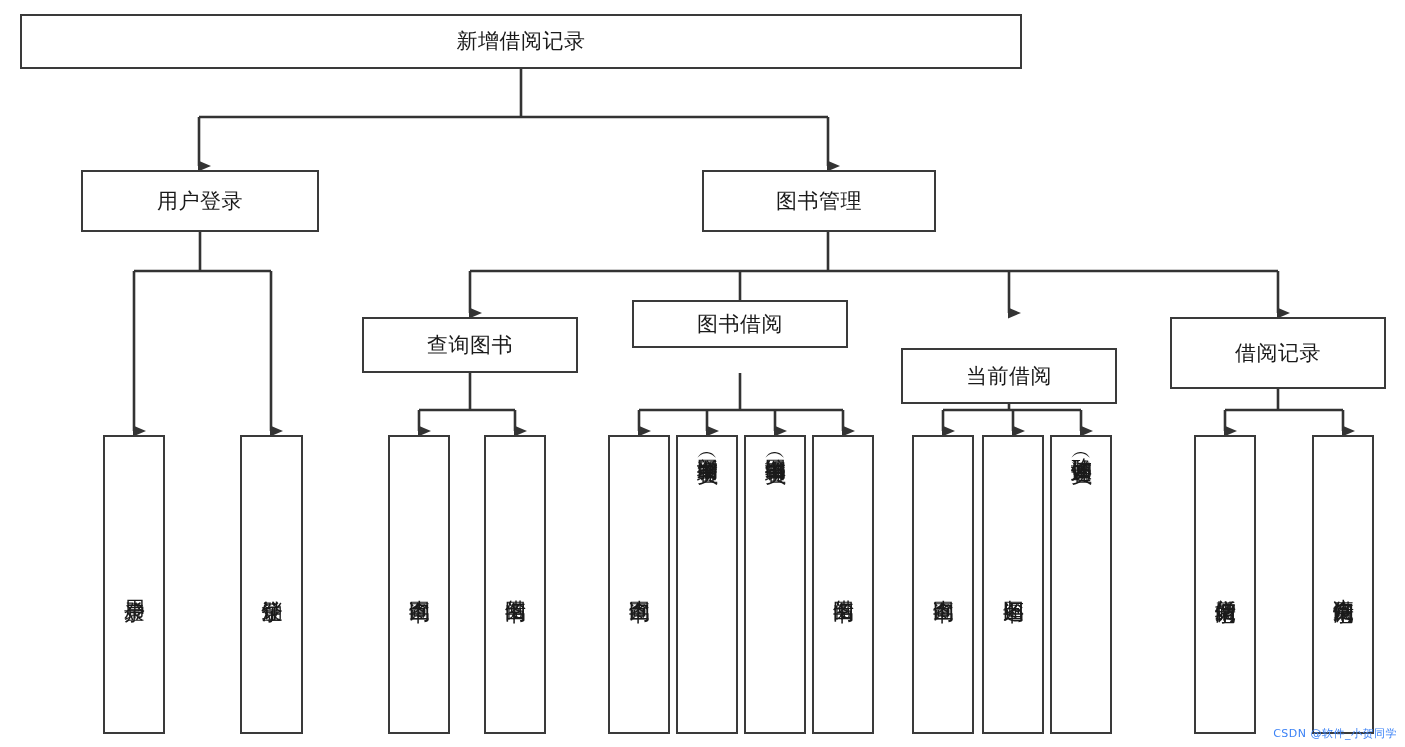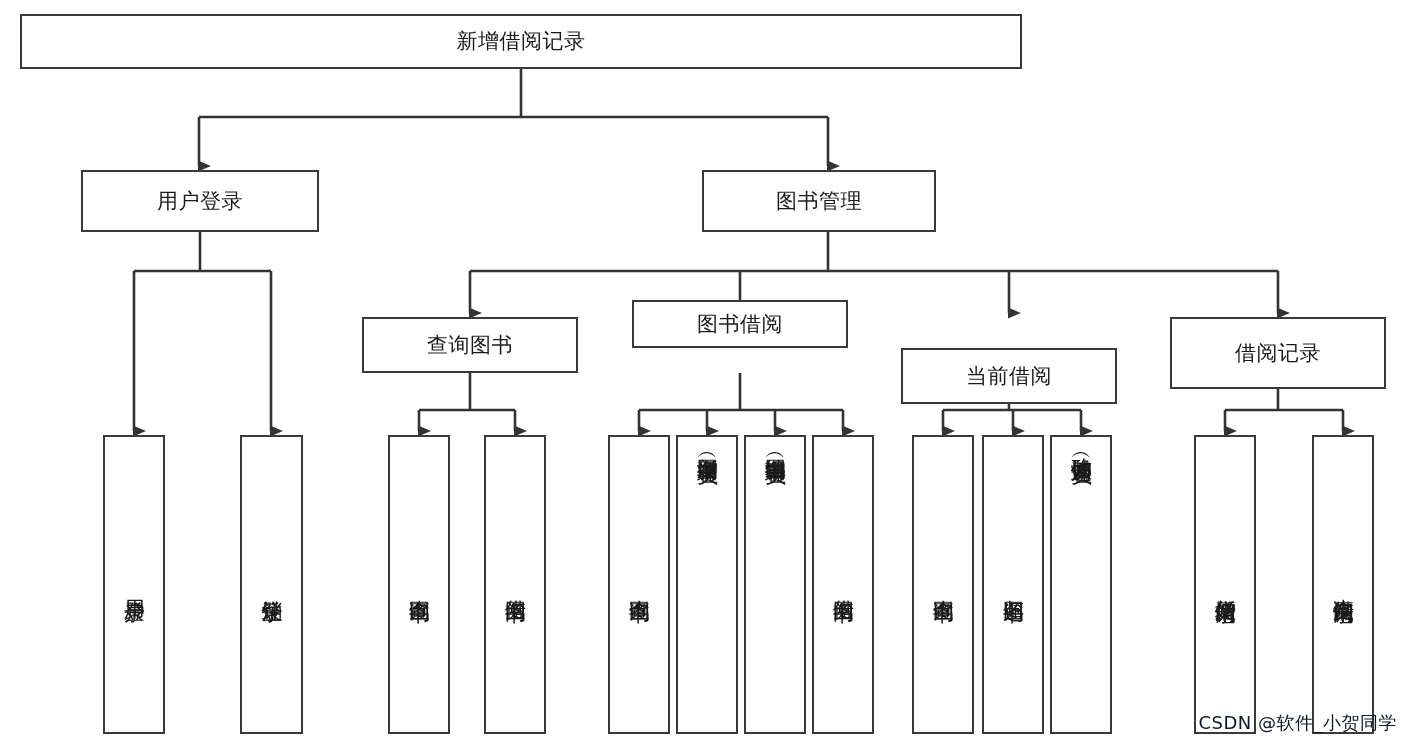--- a/index.html
+++ b/index.html
@@ -63,9 +63,9 @@
   #watermark {
     position: absolute;
     right: 8px;
-    bottom: 12px;
-    font-size: 18px;
-    color: #0f172a;
+    bottom: 6px;
+    font-size: 11px;
+    color: #3b82f6;
     letter-spacing: 0.5px;
     user-select: none;
     white-space: nowrap;

